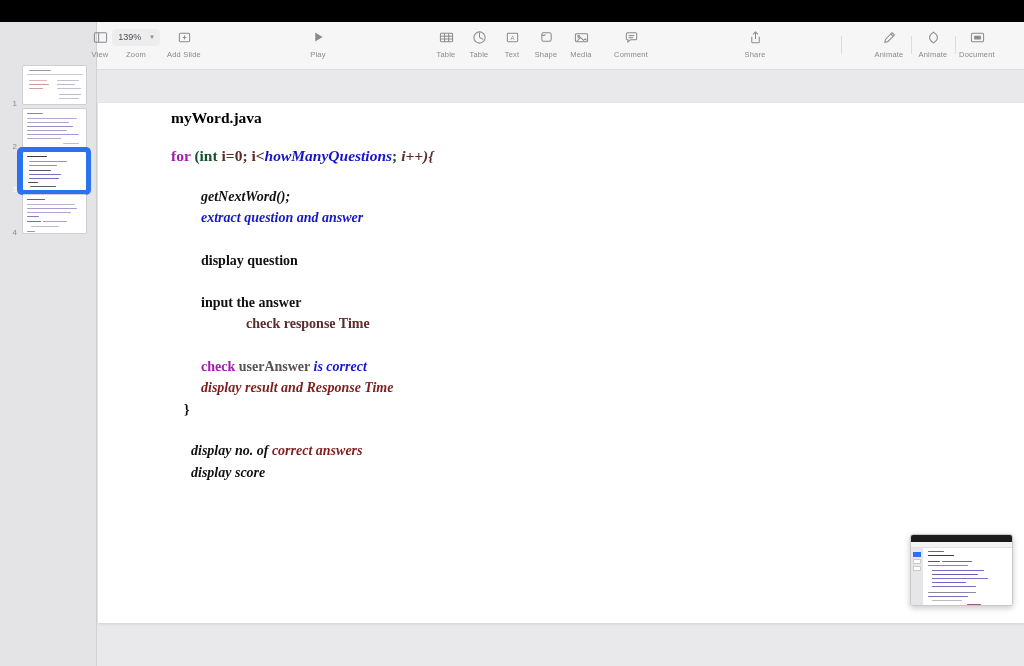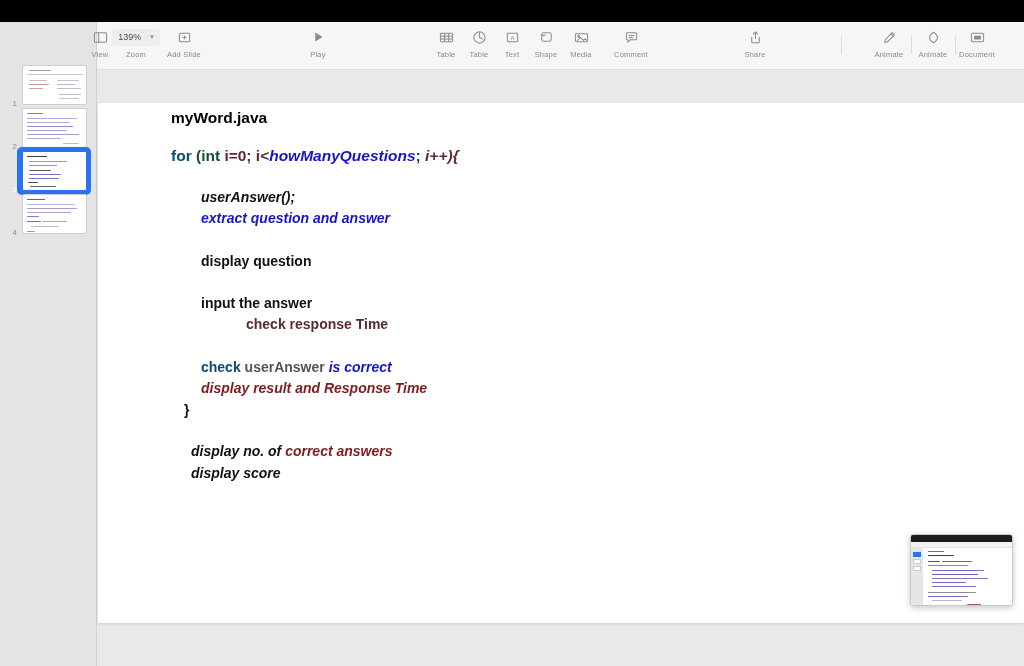--- a/index.html
+++ b/index.html
@@ -86,7 +86,7 @@
 
   
   .code {
-    font-family:Liberation Sans, sans-serif;
+    font-family:Liberation Serif, serif;
     padding-left:34px;
   }
   .ln { position:absolute; white-space:pre; }

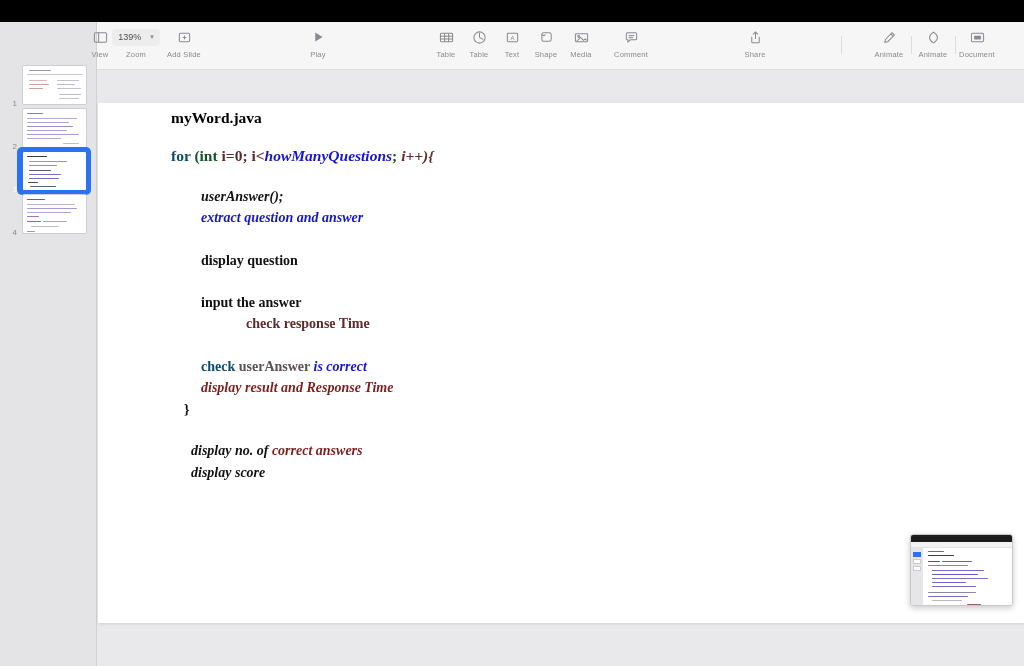--- a/index.html
+++ b/index.html
@@ -95,7 +95,7 @@
   .c-black   { color:#111111; }
   .c-blue    { color:#1616c8; }
   .c-blue2   { color:#7f1d1d; }
-  .c-maroon  { color:#0c4a6e; }
+  .c-maroon  { color:#a21caf; }
   .c-darkred { color:#5d2b2b; }
   .c-gray    { color:#5a5252; }
   .c-dark    { color:#14532d; }

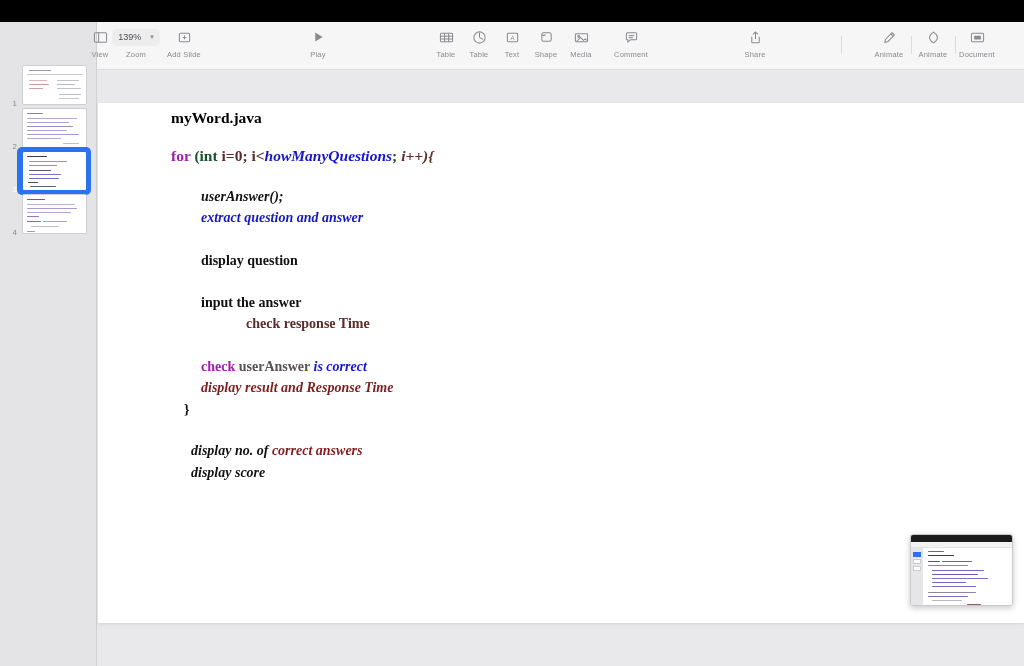--- a/index.html
+++ b/index.html
@@ -335,7 +335,7 @@
 
       <div id="slide-lines">
           <div class="ln code" style="left: 39px; top: 44px; font-size: 15.5px;"><span class="c-maroon" style="font-weight: bold;">for </span><span class="c-dark" style="font-weight: bold;">(int </span><span class="c-darkred" style="font-weight: bold;">i=0; </span><span class="c-darkred" style="font-weight: bold;">i&lt;</span><span class="c-blue" style="font-weight: bold; font-style: italic;">howManyQuestions</span><span class="c-dark" style="font-weight: bold;">; </span><span class="c-darkred" style="font-weight: bold; font-style: italic;">i++){</span></div>
-          <div class="ln code" style="left: 69px; top: 86px; font-size: 14px;"><span class="c-black" style="font-weight: bold; font-style: italic;">userAnswer();</span></div>
+          <div class="ln code" style="left: 69px; top: 86px; font-size: 14px;"><span class="c-black" style="font-weight: bold; font-style: italic;">getNextWord();</span></div>
           <div class="ln code" style="left: 69px; top: 107px; font-size: 14px;"><span class="c-blue" style="font-weight: bold; font-style: italic;">extract question and answer</span></div>
           <div class="ln code" style="left: 69px; top: 150px; font-size: 14px;"><span class="c-black" style="font-weight: bold;">display question</span></div>
           <div class="ln code" style="left: 69px; top: 192px; font-size: 14px;"><span class="c-black" style="font-weight: bold;">input the answer</span></div>

